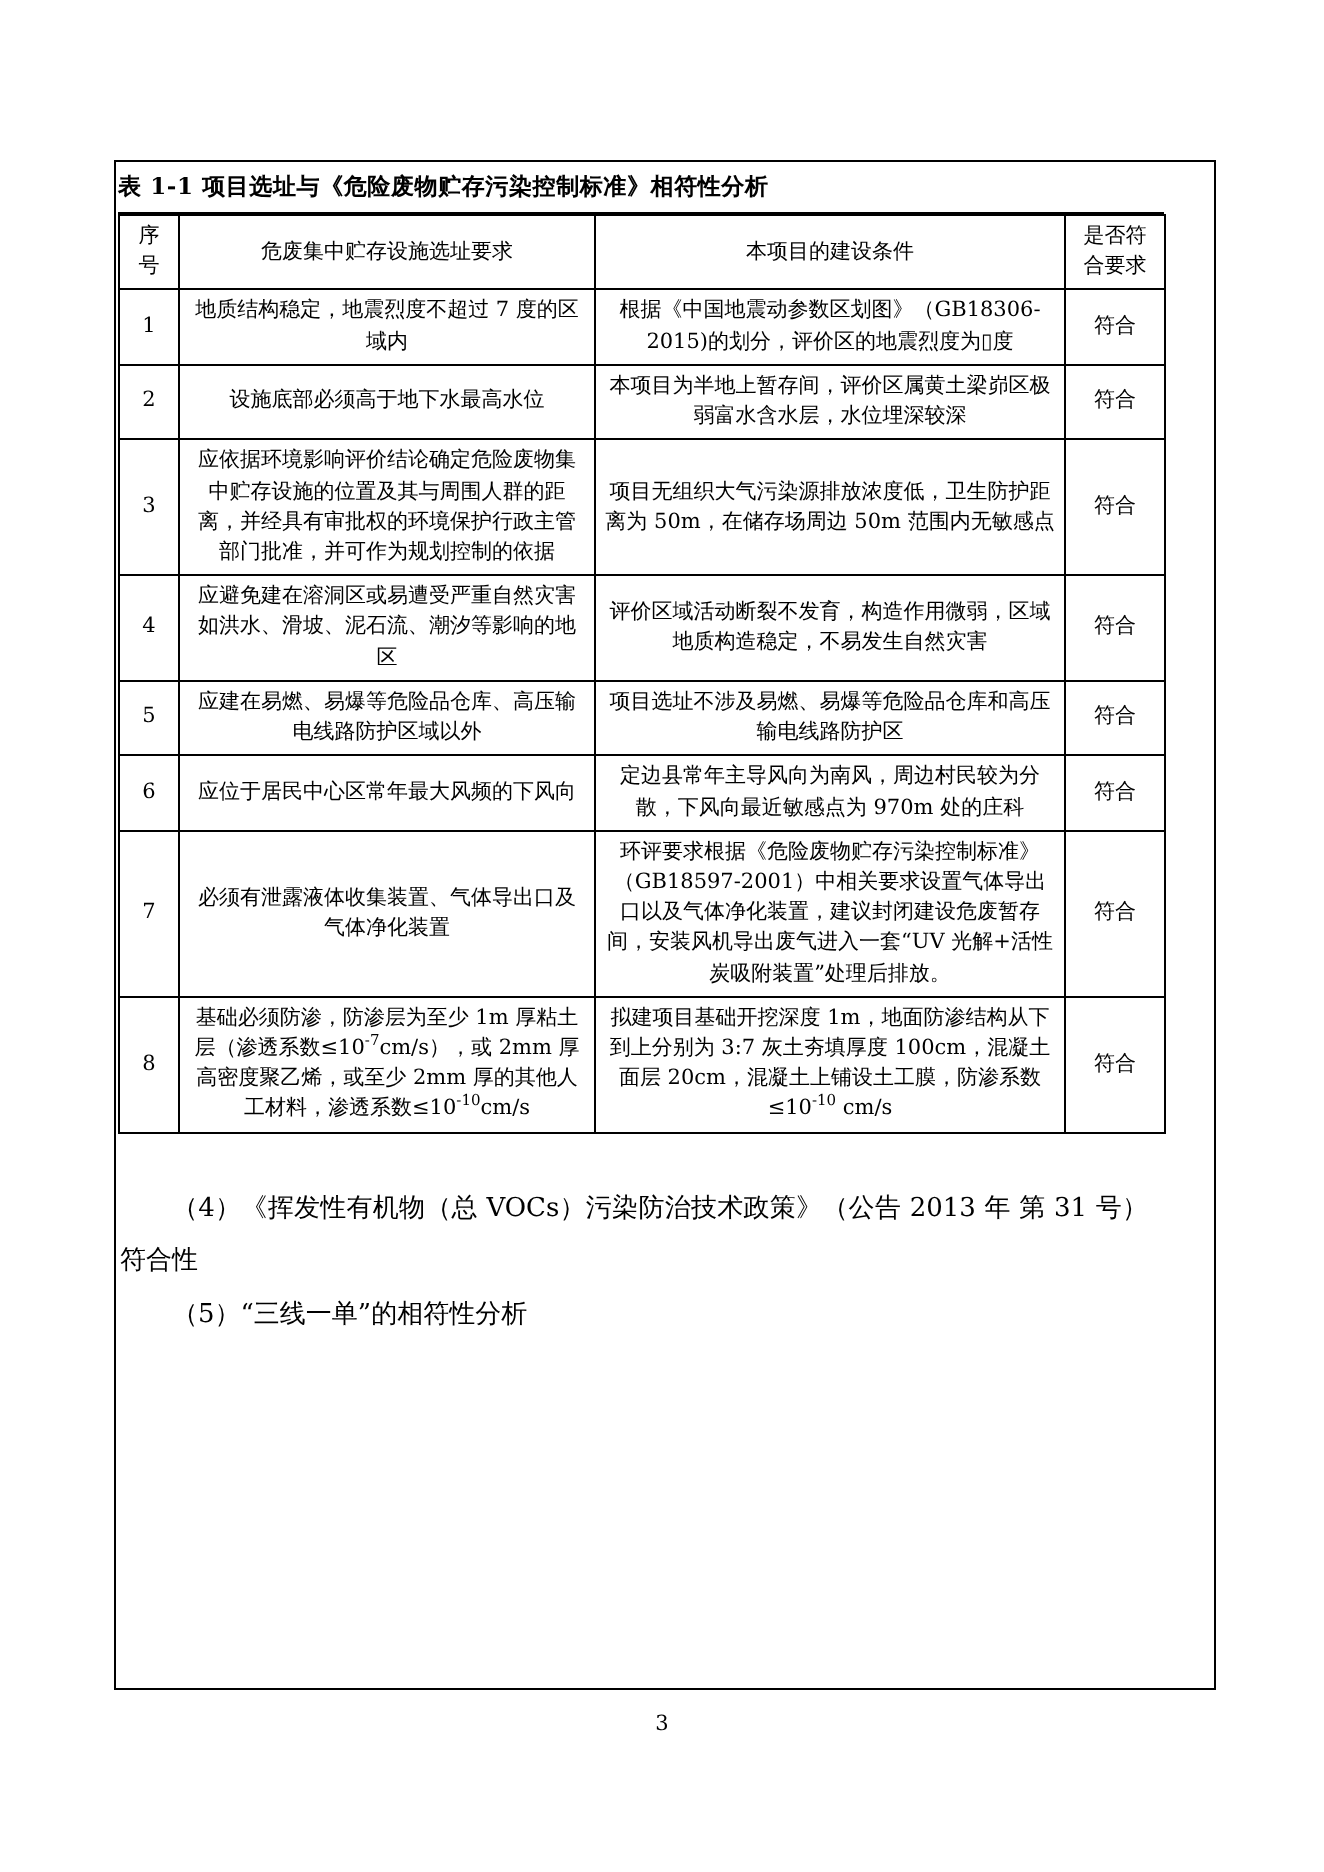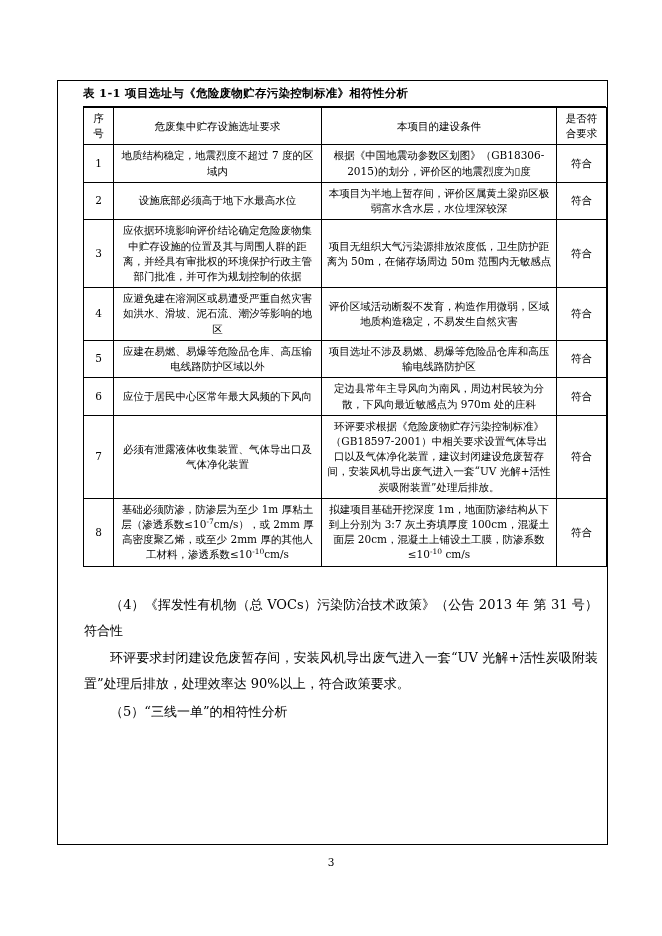--- a/index.html
+++ b/index.html
@@ -29,7 +29,7 @@
 
   .content {
     position: absolute;
-    left: 72px;
+    left: 48px;
     top: 80px;
     width: 538px;
   }

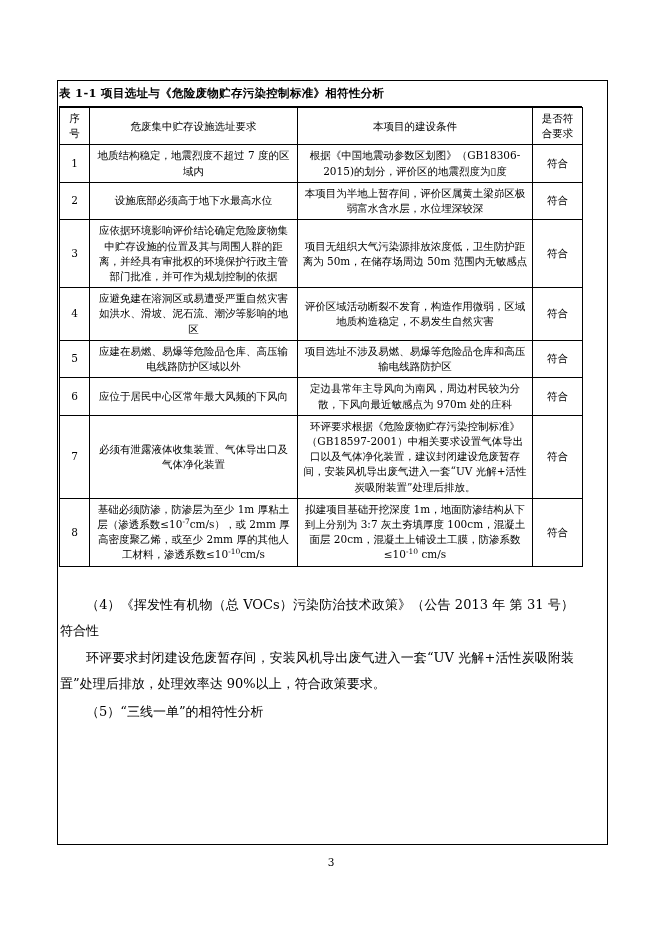--- a/index.html
+++ b/index.html
@@ -196,7 +196,6 @@
 
   <div class="body-text">
     <p class="para indent2">（4）《挥发性有机物（总 VOCs）污染防治技术政策》（公告 2013 年 第 31 号）符合性</p>
-    <p class="para indent2">环评要求封闭建设危废暂存间，安装风机导出废气进入一套“UV 光解+活性炭吸附装置”处理后排放，处理效率达 90%以上，符合政策要求。</p>
     <p class="para indent2">（5）“三线一单”的相符性分析</p>
   </div>
 

